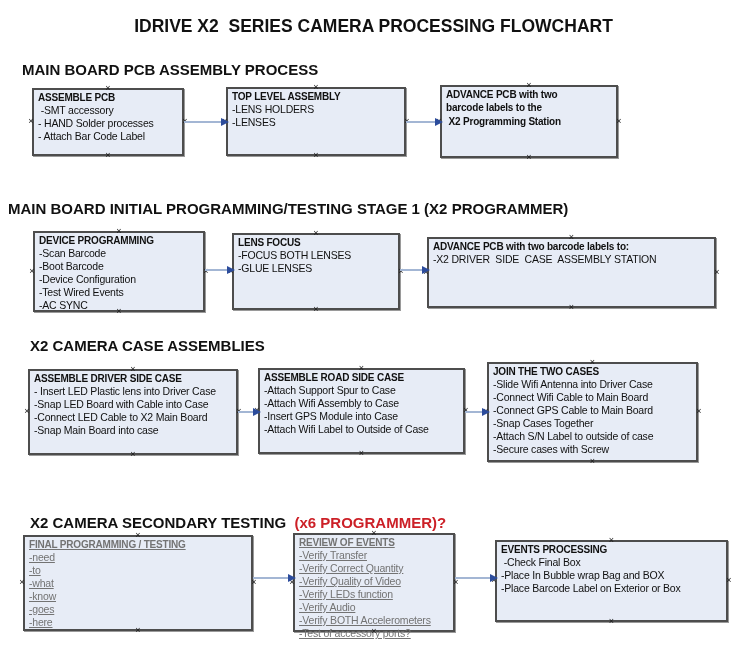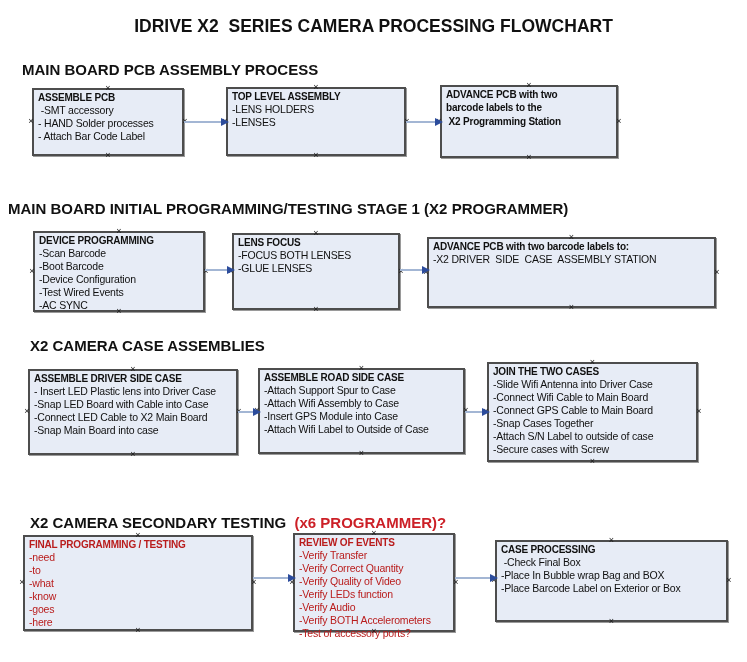--- a/index.html
+++ b/index.html
@@ -15,7 +15,7 @@
           white-space:pre;line-height:1.2;}
   .bbody .line{font-size:10.5px;letter-spacing:-0.2px;color:#101010;
                white-space:pre;line-height:1.24;}
-  .fbox.red .btitle,.fbox.red .line{color:#b91c1c;}
+  .fbox.red .btitle,.fbox.red .line{color:#737373;text-decoration:underline;}
   .fbox.bold-body .line{font-size:10px;font-weight:bold;line-height:1.4;}
   .handle{position:absolute;font-size:9px;color:#1a1a1a;line-height:5px;
           width:6px;height:5px;text-align:center;pointer-events:none;}

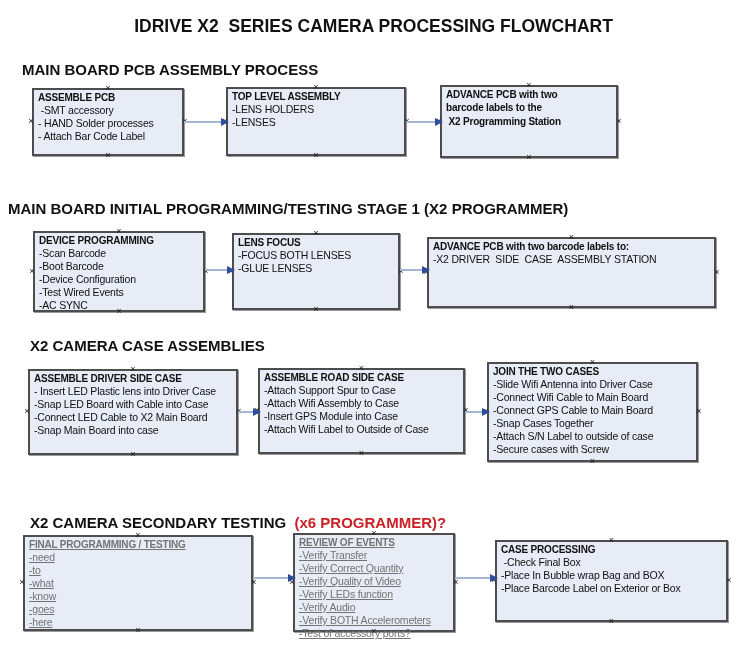--- a/index.html
+++ b/index.html
@@ -209,7 +209,7 @@
       <span class="handle h-r">×</span>
     </div>
   <div class="fbox" style="left:495px;top:540px;width:233px;height:82px;">
-    <div class="btitle">CASE PROCESSING</div>
+    <div class="btitle">EVENTS PROCESSING</div>
     <div class="bbody">
         <div class="line"> -Check Final Box</div>
         <div class="line">-Place In Bubble wrap Bag and BOX</div>

